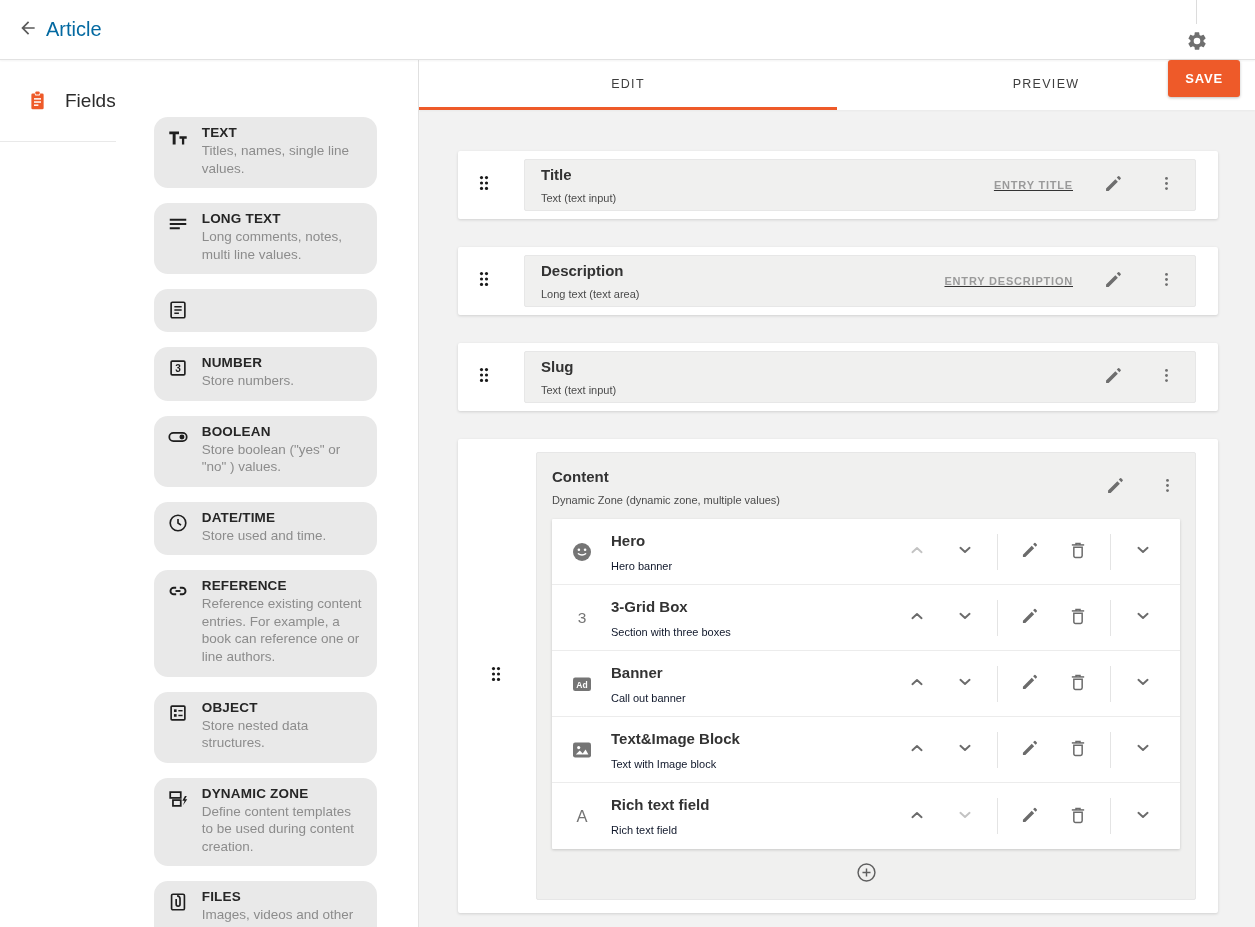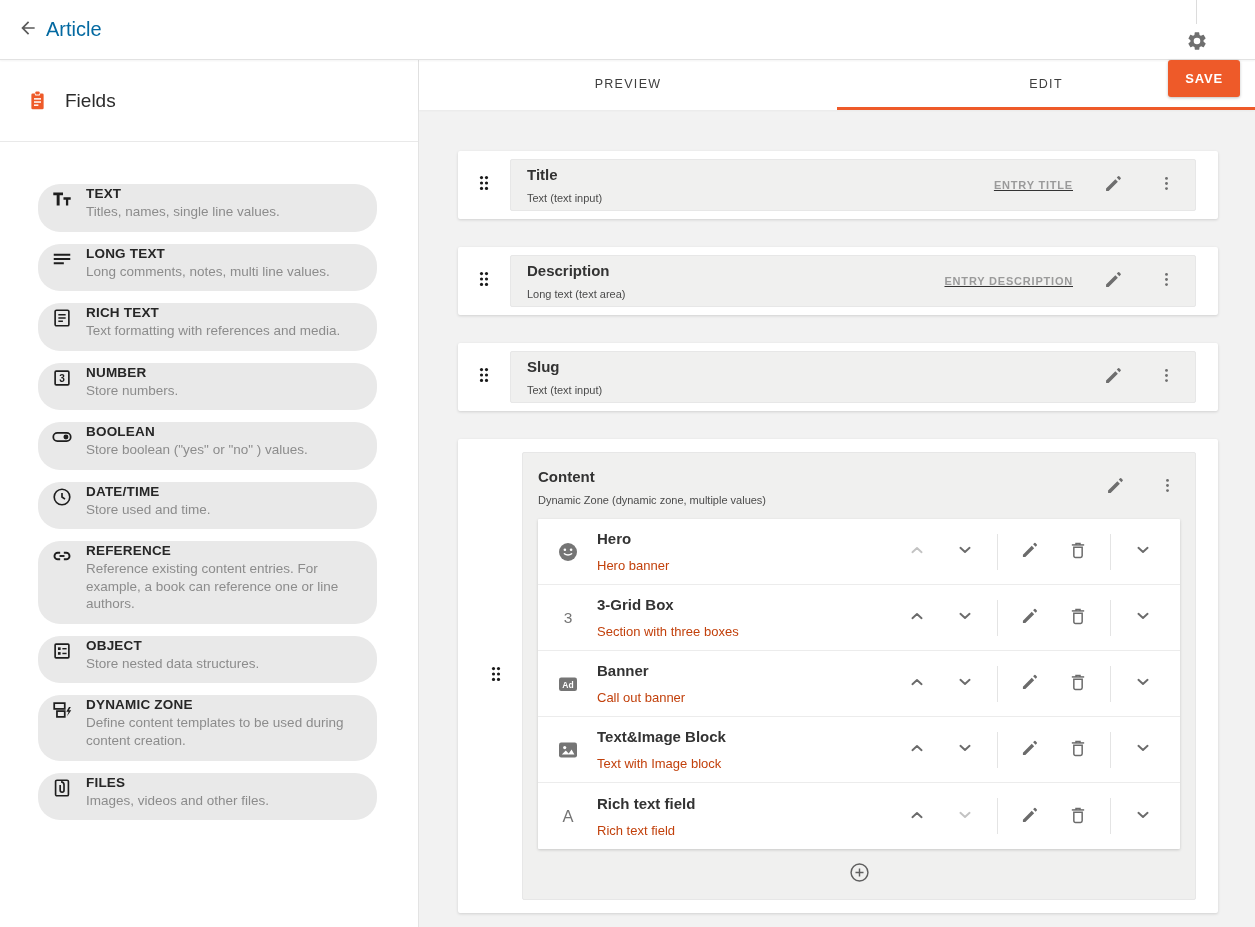--- a/index.html
+++ b/index.html
@@ -285,8 +285,8 @@
 
     <main class="main">
       <div class="tabbar">
+        <div class="tab active">EDIT</div>
         <div class="tab">PREVIEW</div>
-        <div class="tab active">EDIT</div>
       </div>
 
       <div class="content">

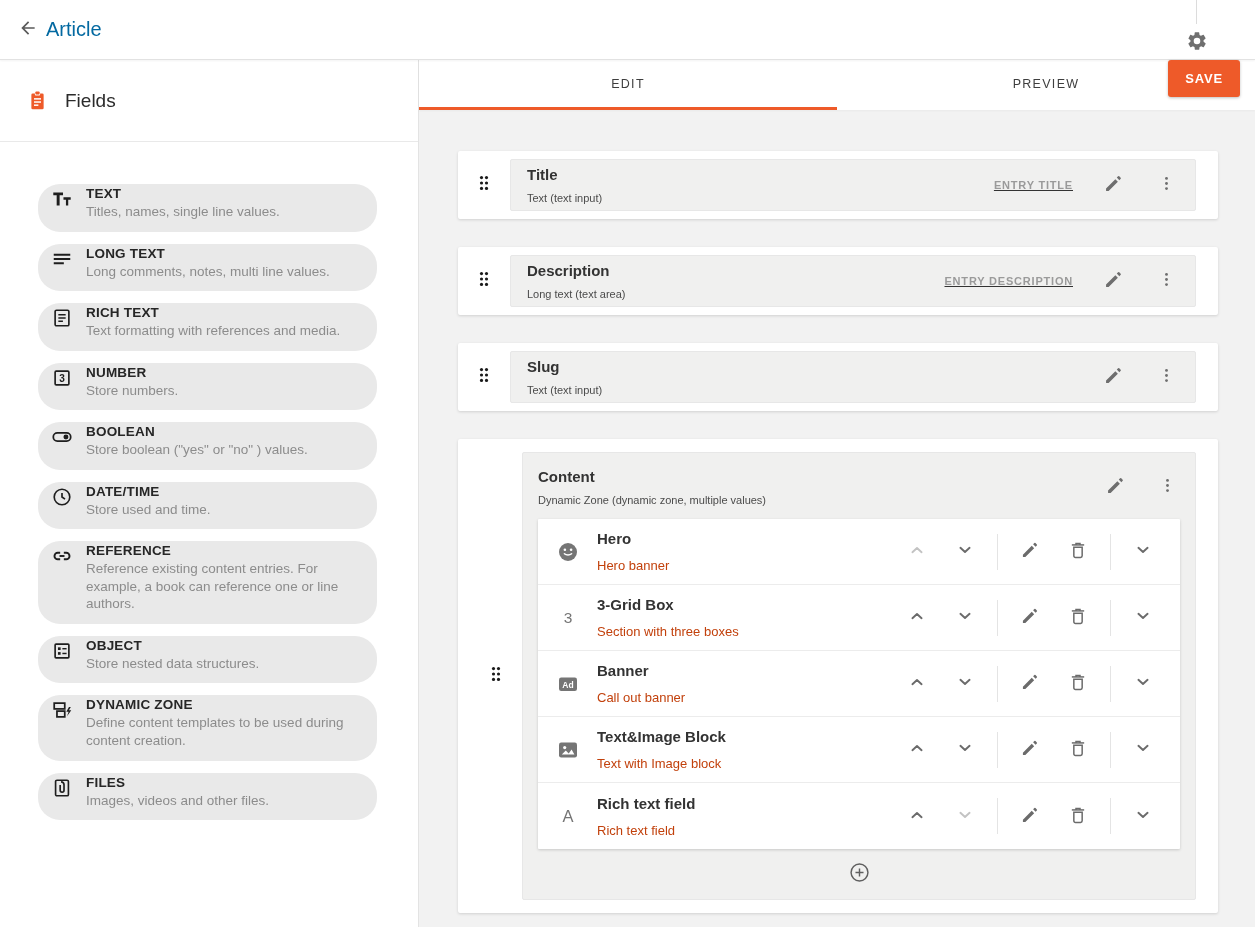--- a/index.html
+++ b/index.html
@@ -37,7 +37,7 @@
   .layout{display:flex;flex:1;min-height:0;}
 
   
-  .sidebar{width:419px;min-width:419px;background:#fff;border-right:1px solid #e3e3e3;display:flex;flex-direction:column;}
+  .sidebar{width:419px;min-width:419px;background:#fff;border-right:1px solid #e3e3e3;display:flex;flex-direction:row;}
   .sidebar-header{height:82px;min-height:82px;display:flex;align-items:center;padding-left:27px;border-bottom:1px solid #e9e9e9;}
   .sidebar-header-icon{color:var(--accent);display:flex;}
   .sidebar-header-icon svg{width:21px;height:23px;}

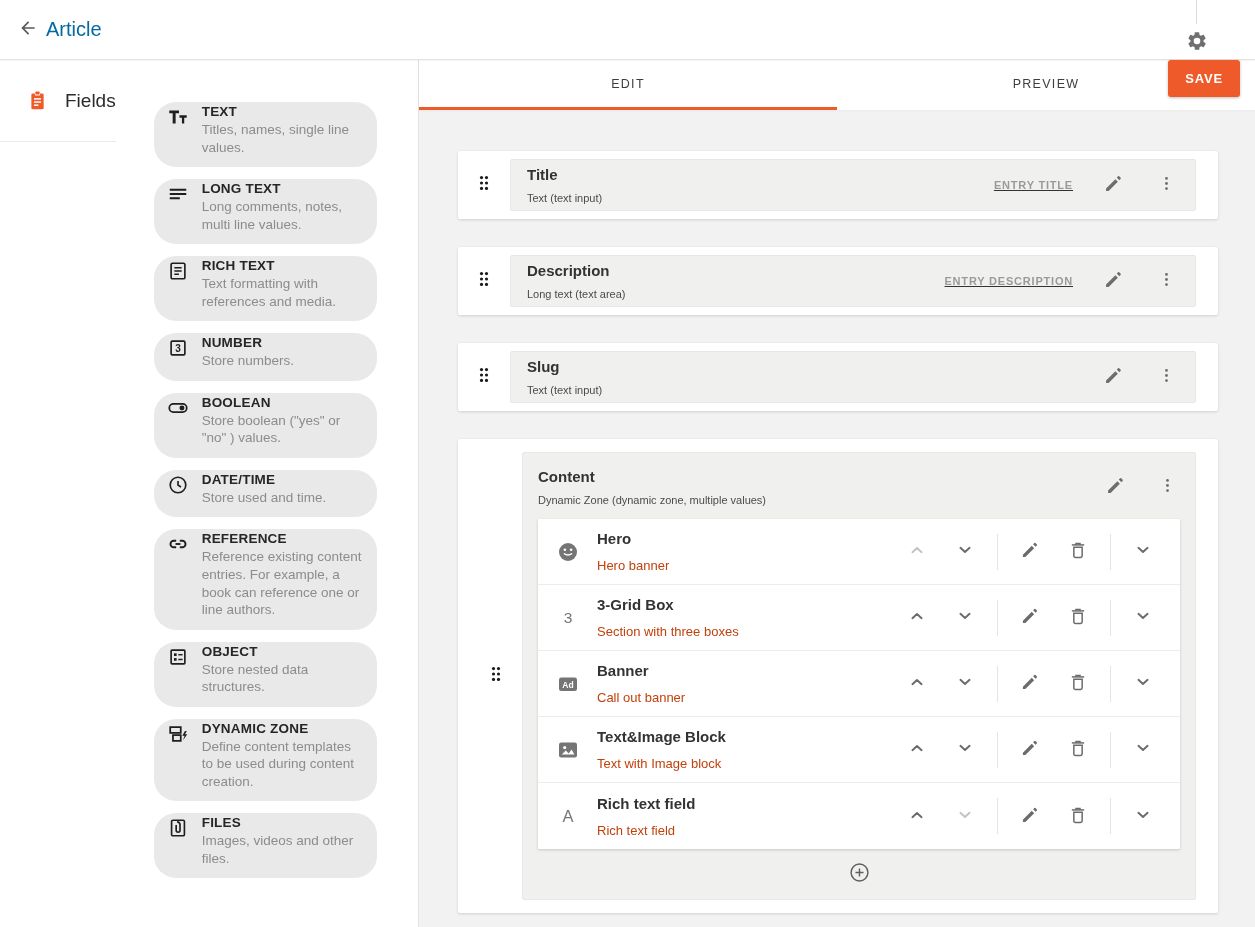--- a/index.html
+++ b/index.html
@@ -44,8 +44,8 @@
   .sidebar-header-label{font-size:19px;color:#2b2b2b;margin-left:17px;}
   .sidebar-list{padding:42px 41px 16px 38px;overflow:hidden;}
   .field-pill{
-    background:#e9e9e9;border-radius:22px;padding:2px 14px 11px 13px;
-    display:flex;align-items:flex-start;margin-bottom:12px;cursor:pointer;
+    background:#e9e9e9;border-radius:14px;padding:8px 14px 11px 13px;
+    display:flex;align-items:flex-start;margin-bottom:12px;cursor:pointer;margin-top:15px;
   }
   .pill-icon{width:22px;height:22px;min-width:22px;color:#1e1e1e;margin-right:13px;margin-top:2px;display:flex;}
   .pill-icon svg{width:22px;height:22px;}

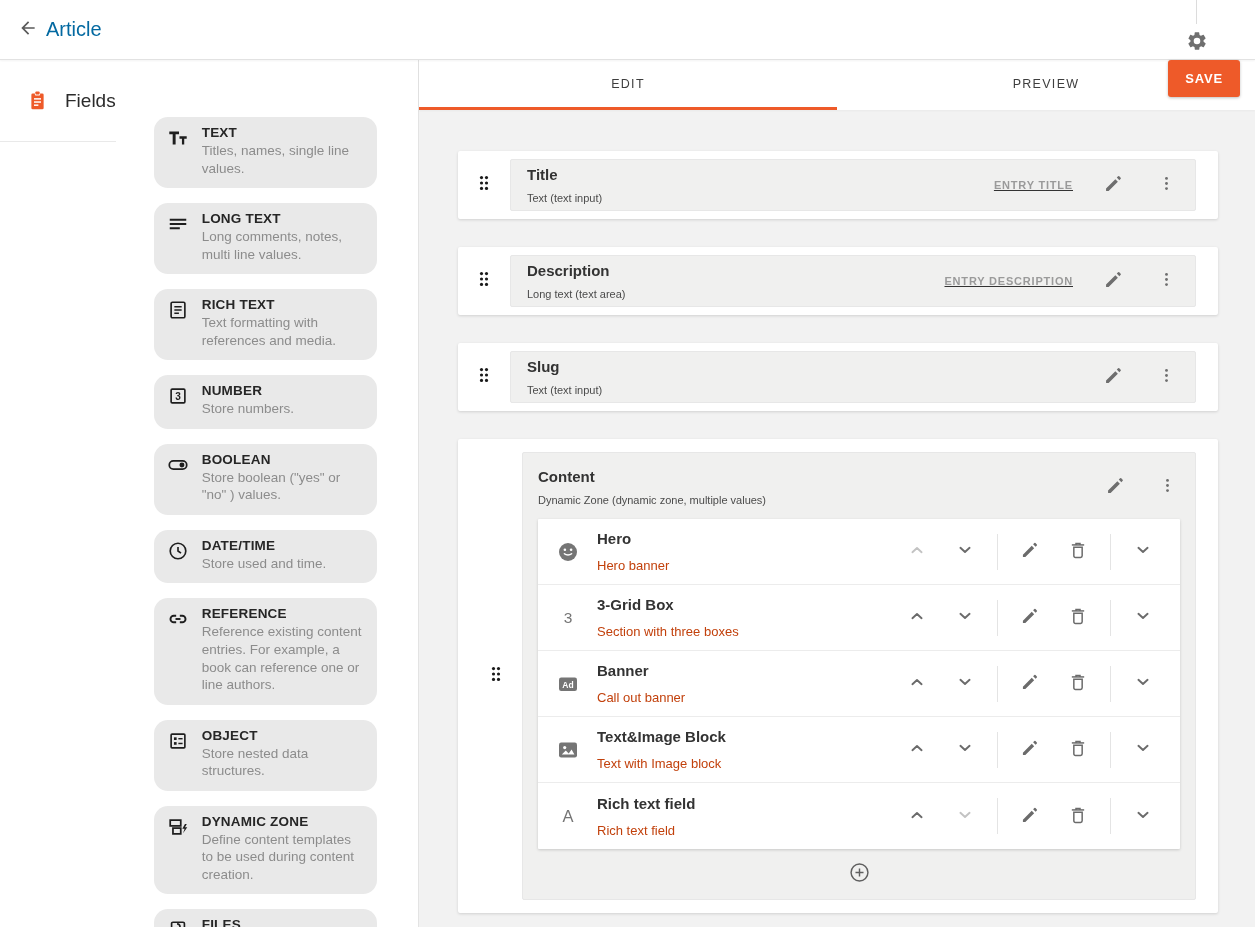--- a/index.html
+++ b/index.html
@@ -63,7 +63,7 @@
   .tab.active{border-bottom-color:var(--accent);}
   .content{flex:1;padding:41px 37px 10px 39px;overflow:hidden;}
 
-  .card{background:#fff;border-radius:2px;box-shadow:0 1px 3px rgba(0,0,0,.14);margin-bottom:28px;display:flex;}
+  .card{background:#fff;border-radius:2px;box-shadow:0 1px 3px rgba(0,0,0,.14);margin-bottom:28px;display:flex;gap:14px;}
   .simple-card{height:68px;align-items:center;}
   .drag-zone{width:52px;min-width:52px;display:flex;align-items:center;justify-content:center;cursor:grab;color:#1b1b1b;}
   .drag-zone svg{width:20px;height:24px;}

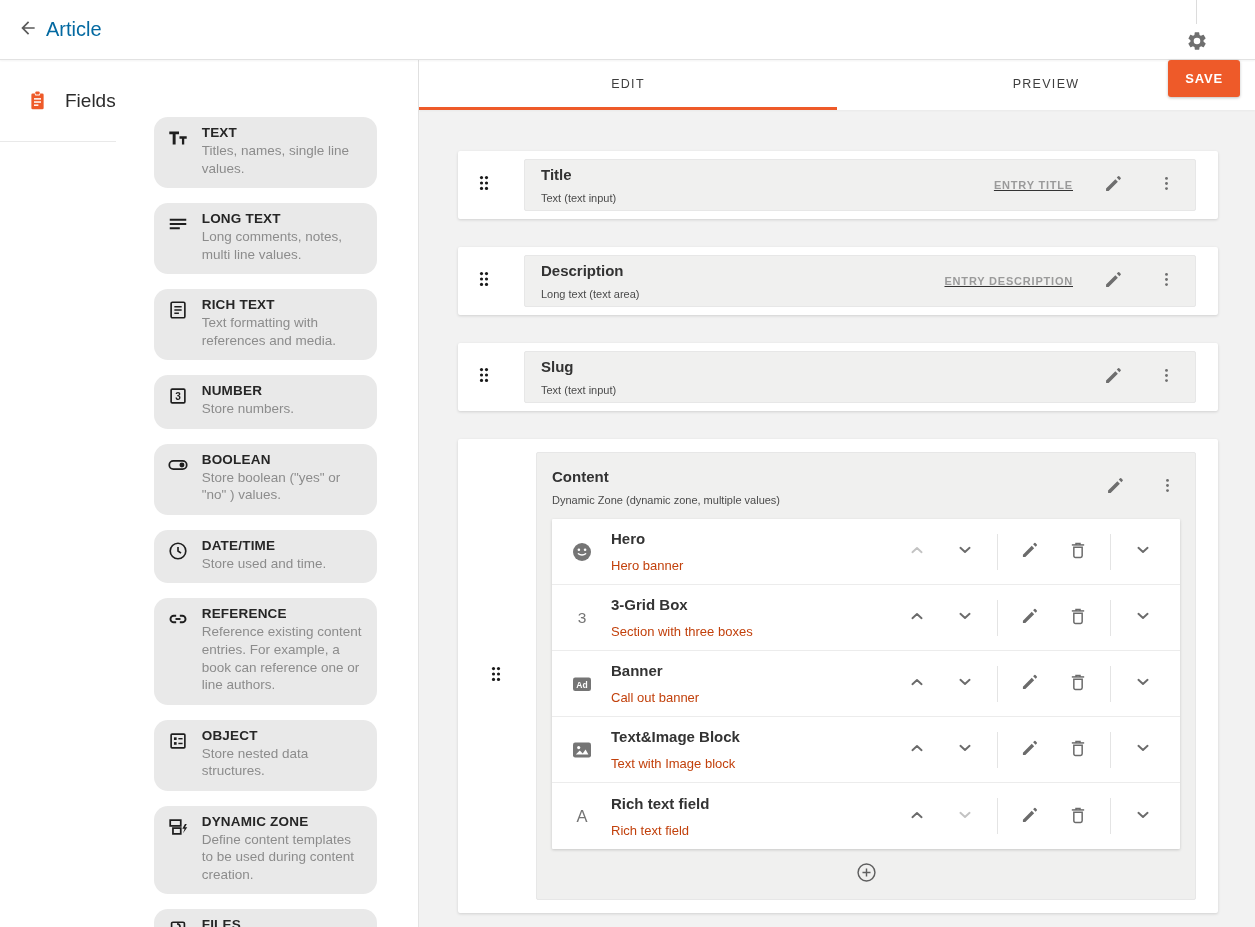--- a/index.html
+++ b/index.html
@@ -179,10 +179,6 @@
                 <path d="M8 8.5h8M8 12h8M8 15.5h5"></path>
               </svg>
             </span>
-            <span>
-              <span class="pill-title">RICH TEXT</span>
-              <span class="pill-desc">Text formatting with references and media.</span>
-            </span>
           </div>
 
           <div class="field-pill">

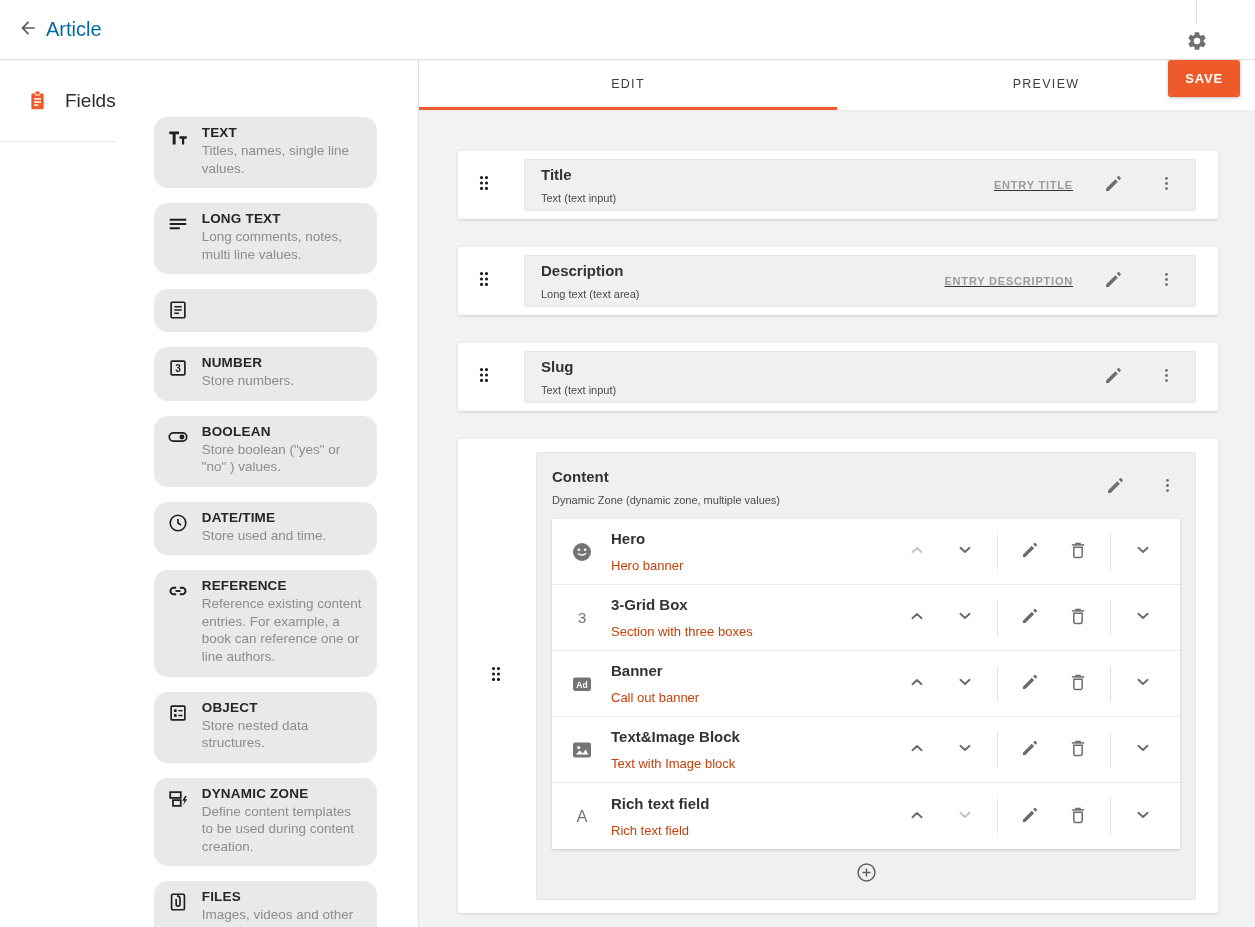--- a/index.html
+++ b/index.html
@@ -91,7 +91,7 @@
   .comp-icon{width:24px;height:24px;min-width:24px;color:#757575;margin-right:17px;display:flex;}
   .comp-icon svg{width:24px;height:24px;}
   .comp-name{font-size:15px;font-weight:bold;color:#333;}
-  .comp-desc{font-size:13px;color:#c2410c;margin-top:11px;}
+  .comp-desc{font-size:11px;color:#0f172a;margin-top:11px;}
   .comp-controls{margin-left:auto;display:flex;align-items:center;}
   .ctrl-btn{width:30px;height:30px;margin:0 9px;display:flex;align-items:center;justify-content:center;
     color:#6b6b6b;background:none;border:none;padding:0;cursor:pointer;}

